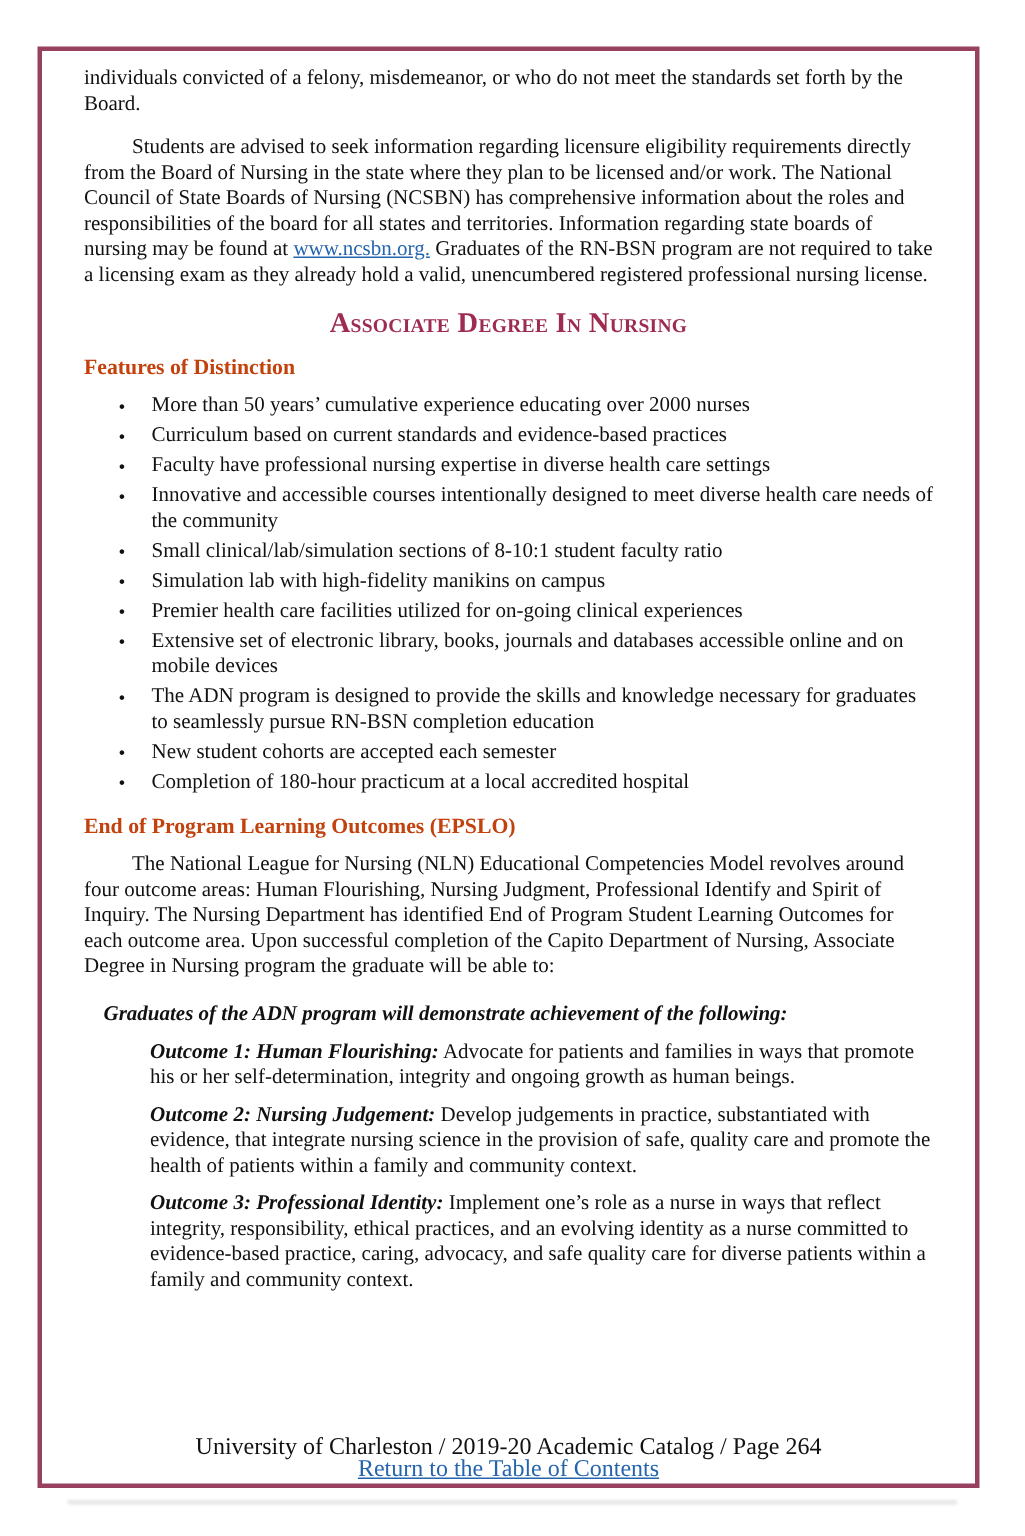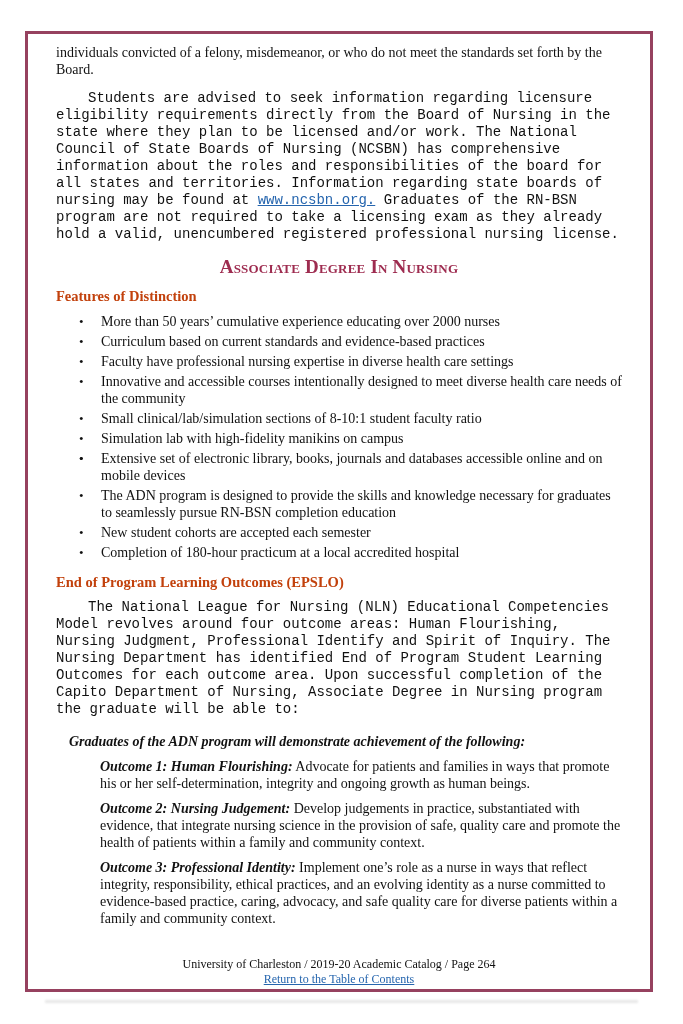--- a/index.html
+++ b/index.html
@@ -35,7 +35,7 @@
     line-height: 17px;
   }
   p.body-par { text-align: left; }
-  p.indent { text-indent: 32px; font-family: Liberation Mono, monospace; }
+  p.indent { text-indent: 32px; }
   .mt12 { margin-top: 12px; }
   .mt8  { margin-top: 8px; }
   a.inline-link, a.footer-link {

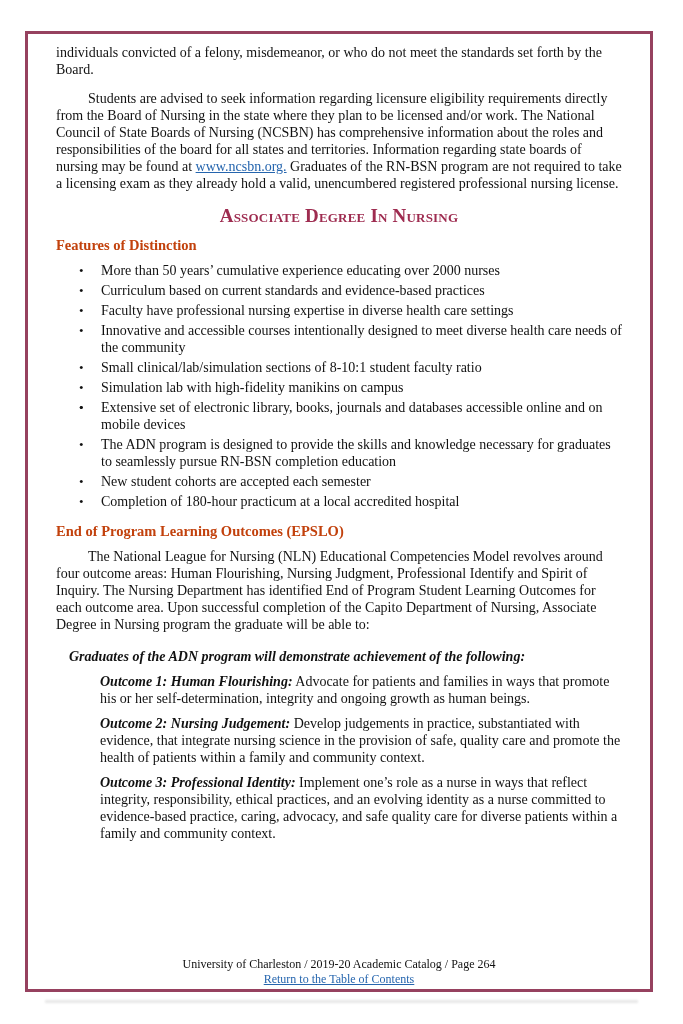--- a/index.html
+++ b/index.html
@@ -129,7 +129,7 @@
       <li><span class="marker">•</span><span>Innovative and accessible courses intentionally designed to meet diverse health care needs of the community</span></li>
       <li><span class="marker">•</span><span>Small clinical/lab/simulation sections of 8-10:1 student faculty ratio</span></li>
       <li><span class="marker">•</span><span>Simulation lab with high-fidelity manikins on campus</span></li>
-      <li><span class="marker">•</span></li>
+      <li><span class="marker">•</span><span>Premier health care facilities utilized for on-going clinical experiences</span></li>
       <li><span class="marker">•</span><span>Extensive set of electronic library, books, journals and databases accessible online and on mobile devices</span></li>
       <li><span class="marker">•</span><span>The ADN program is designed to provide the skills and knowledge necessary for graduates to seamlessly pursue RN-BSN completion education</span></li>
       <li><span class="marker">•</span><span>New student cohorts are accepted each semester</span></li>

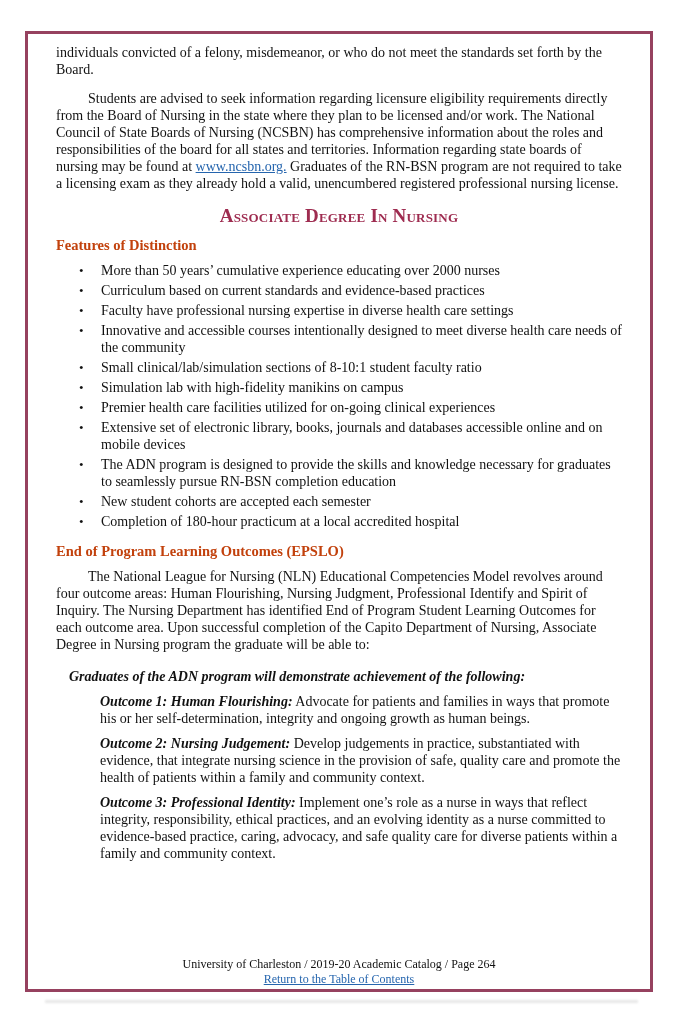--- a/index.html
+++ b/index.html
@@ -94,7 +94,7 @@
     right: 0;
     bottom: 2px;
     text-align: center;
-    font-size: 12px;
+    font-size: 16px;
     line-height: 15px;
   }
   .scan-artifact {

